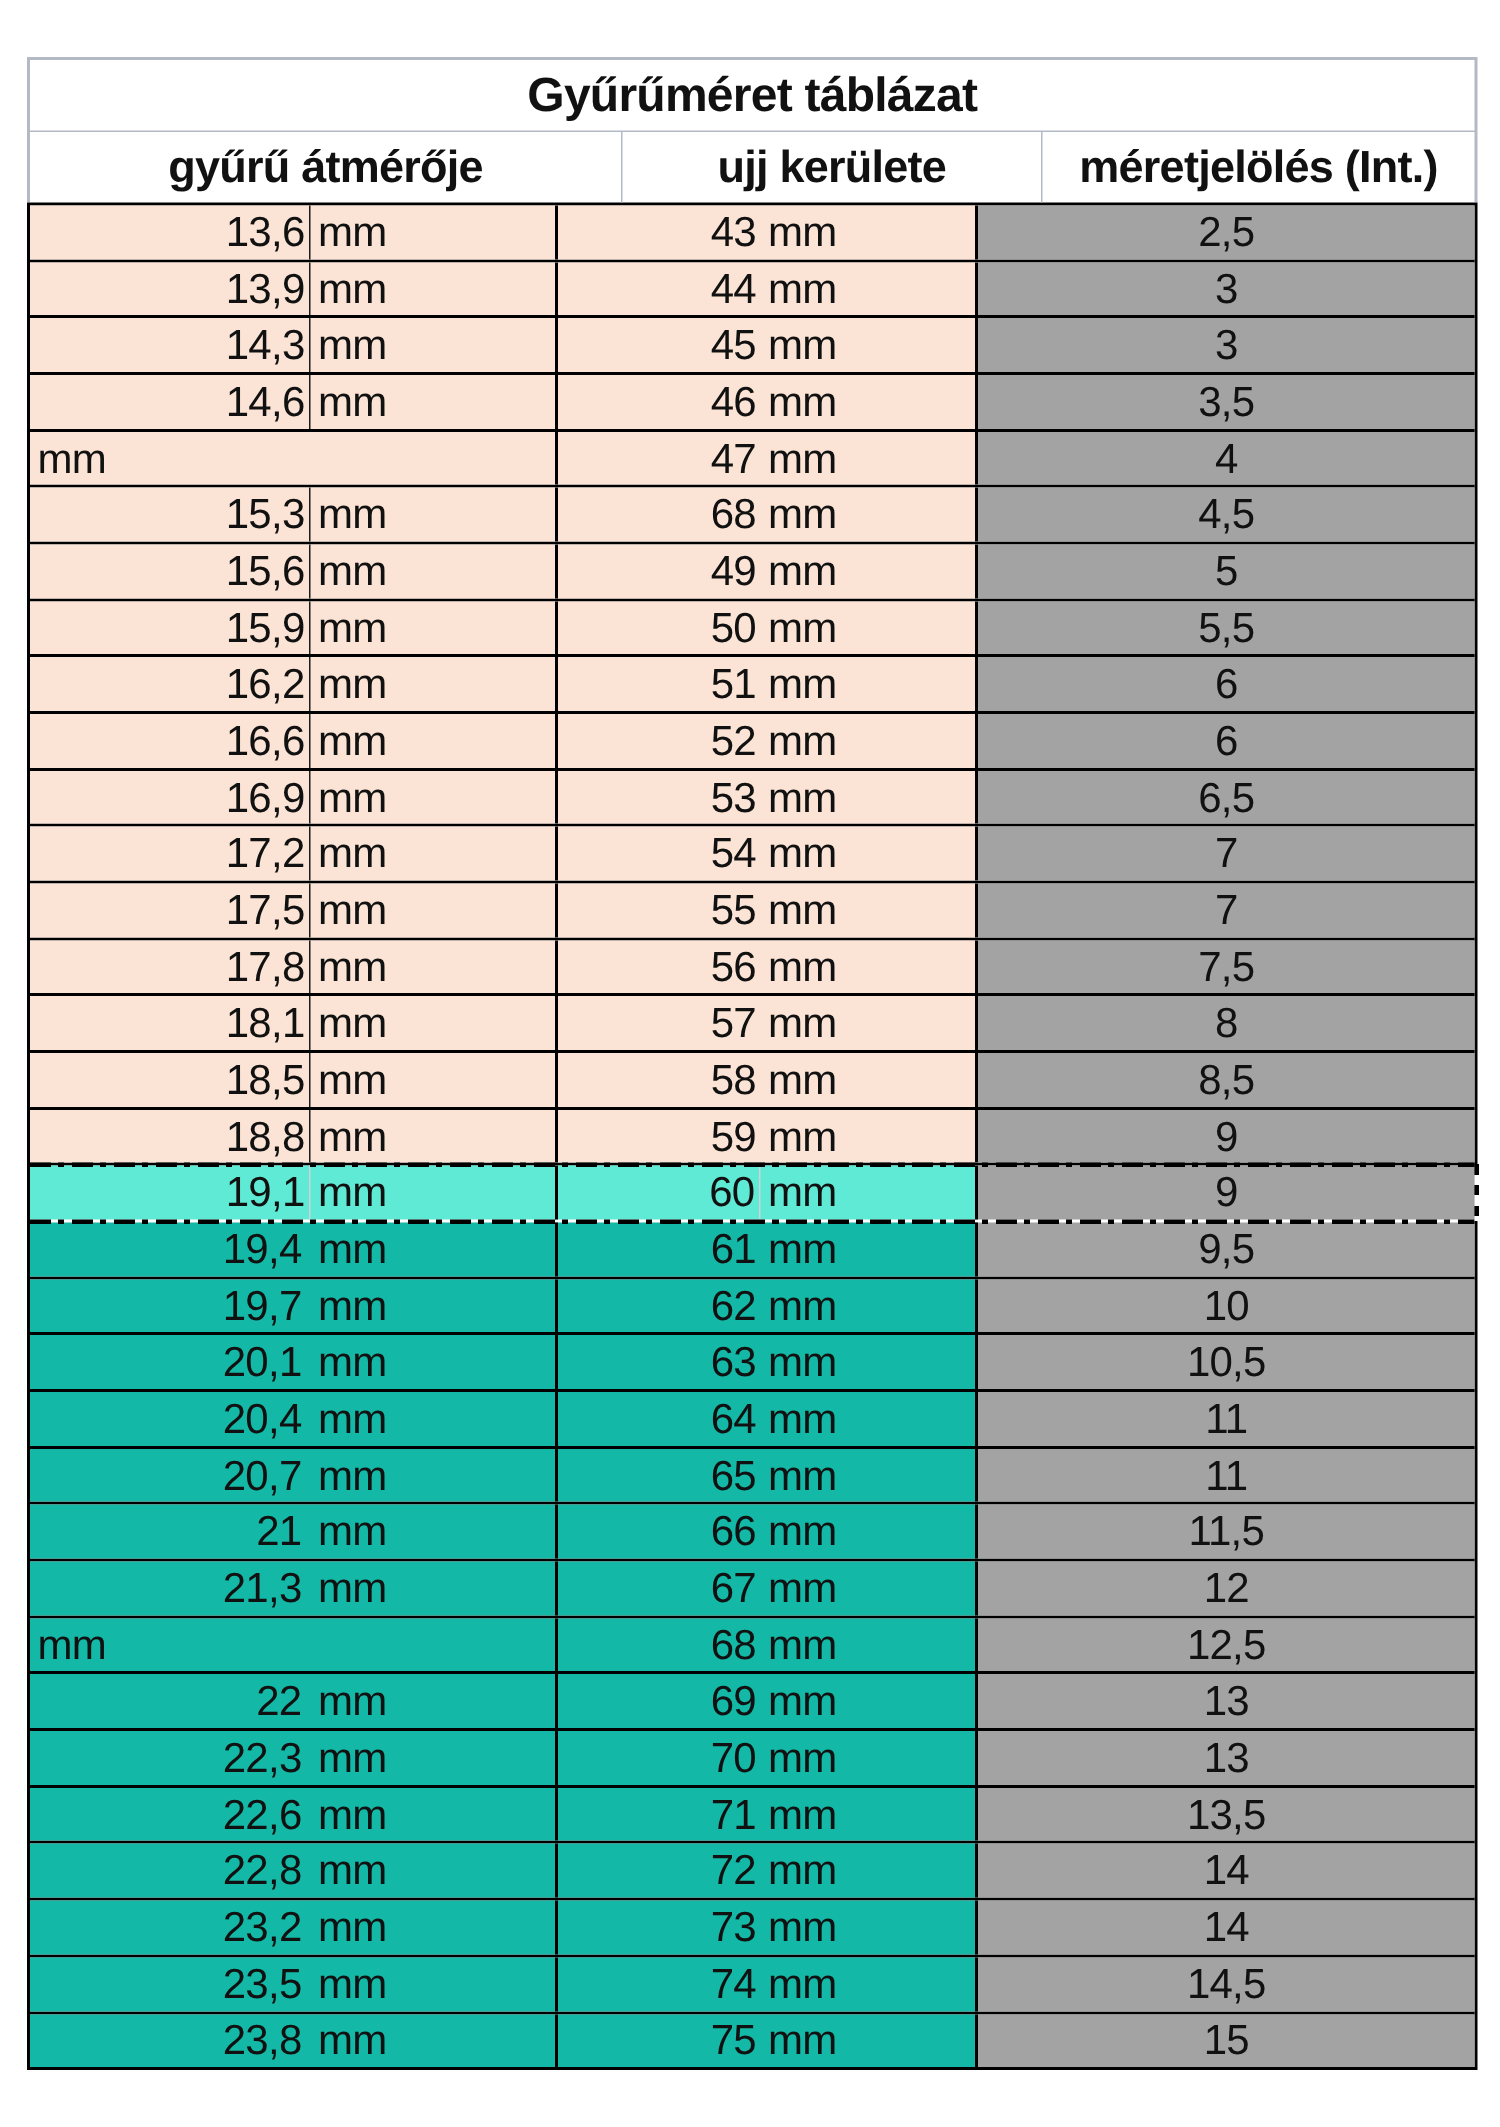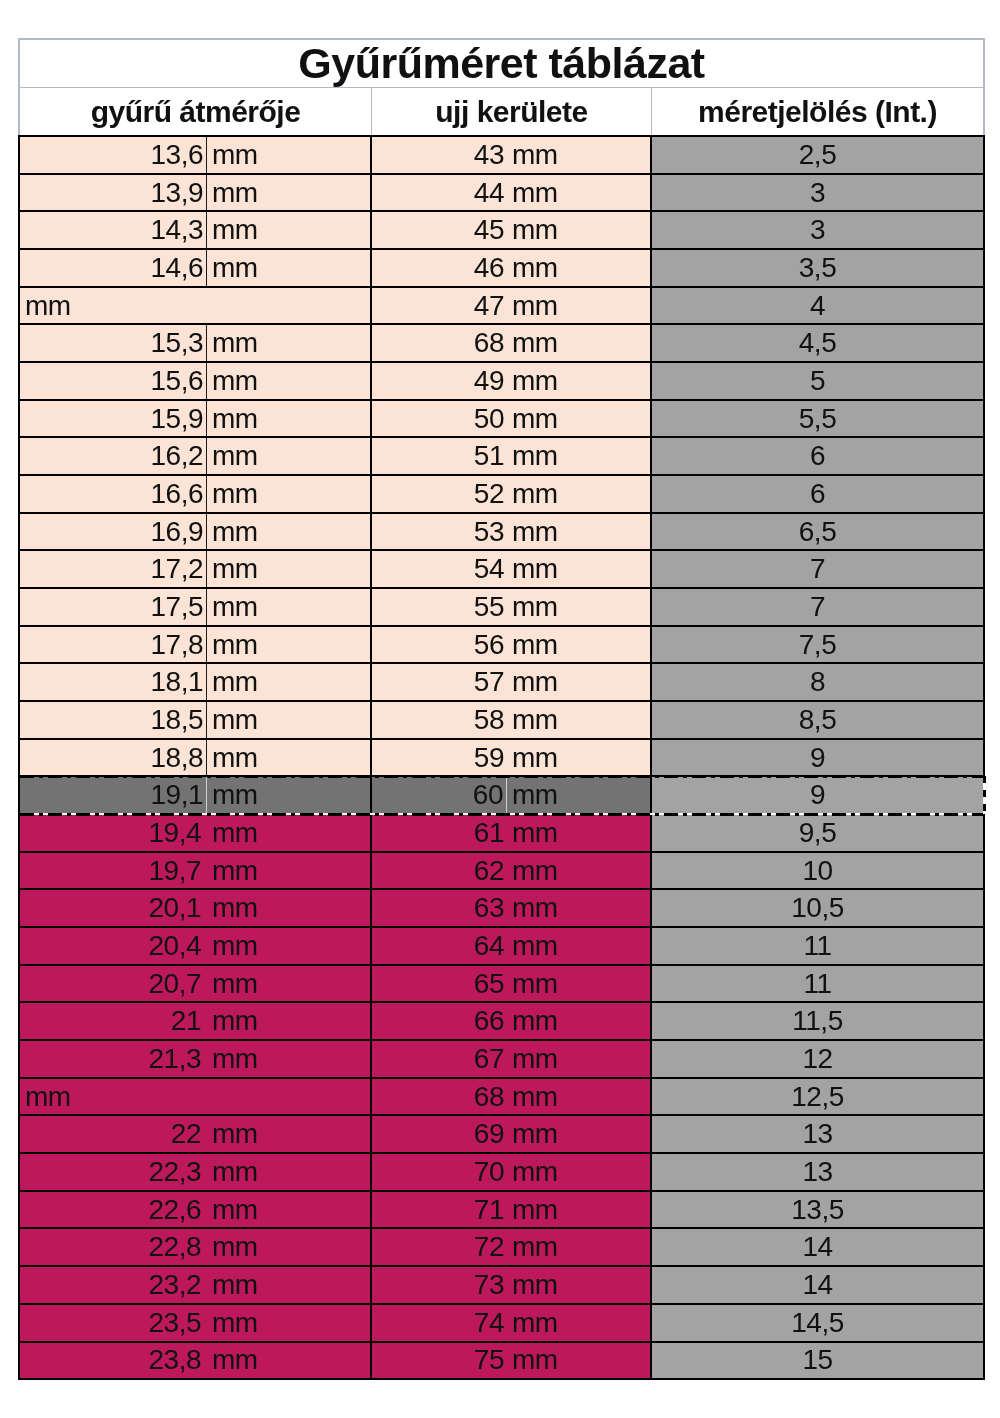--- a/index.html
+++ b/index.html
@@ -24,7 +24,7 @@
     border-bottom: 1px solid #b3bac6;
     display: flex; align-items: center; justify-content: center;
     font-weight: bold;
-    font-size: 43px;
+    font-size: 32px;
     letter-spacing: -0.5px;
     background: #ffffff;
   }

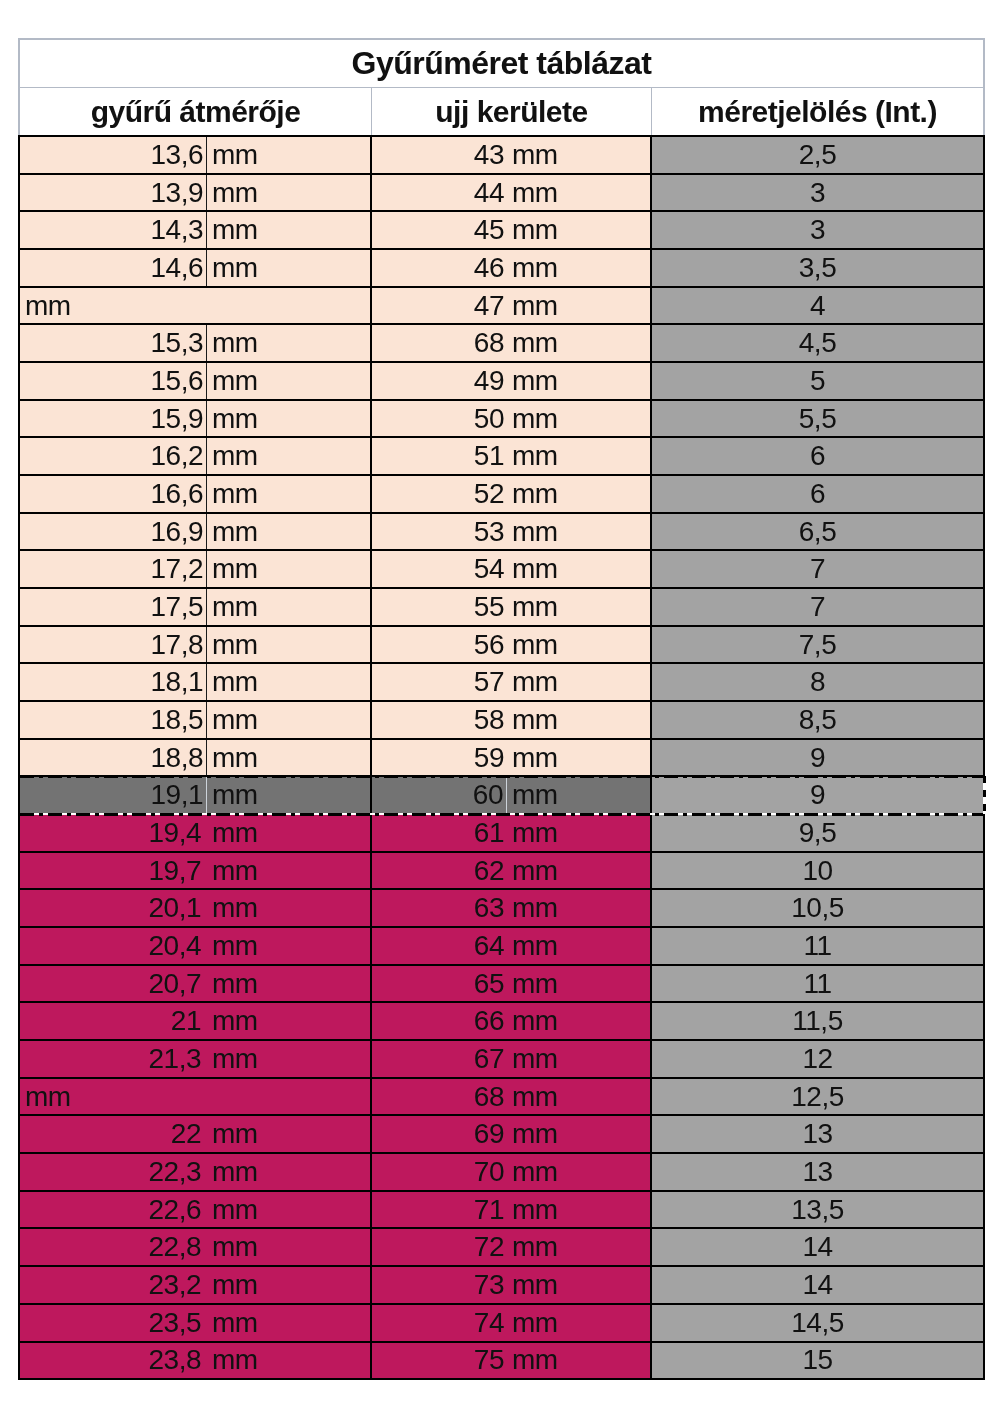--- a/index.html
+++ b/index.html
@@ -41,7 +41,7 @@
     background: #ffffff;
   }
   .h { box-sizing: border-box; display: flex; align-items: center; justify-content: center; }
-  .h1 { width: 352px; border-right: 1.5px solid #b3bac6; }
+  .h1 { width: 395px; border-right: 1.5px solid #b3bac6; }
   .h2 { width: 280px; border-right: 1.5px solid #b3bac6; }
   .h3 { flex: 1; }
   

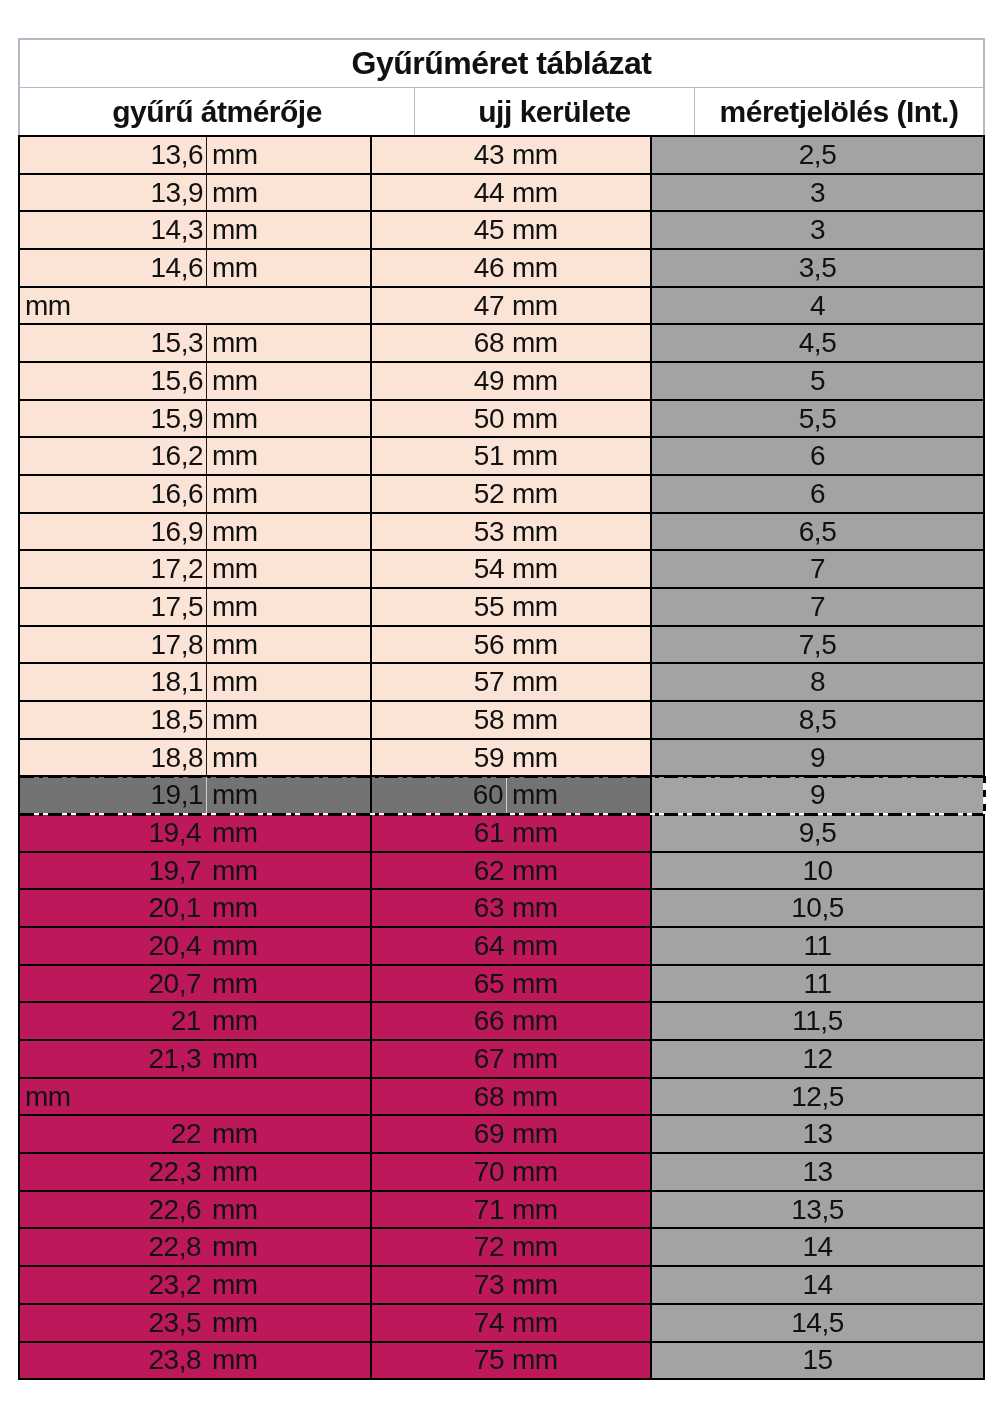--- a/index.html
+++ b/index.html
@@ -81,7 +81,7 @@
   
   .row.peach .c1, .row.peach .c2 { background: #fbe4d5; }
   .row.blue  .c1, .row.blue  .c2 { background: #be185d; }
-  .row.white .c1, .row.white .c2 { background: #737373; }
+  .row.white .c1, .row.white .c2 { background: #5eead4; }
   
   .row.peach .c1 .num { border-right: 1.5px solid #1a1a1a; }
   .row.white .c1 .num { border-right: 1px solid #cdd3da; }

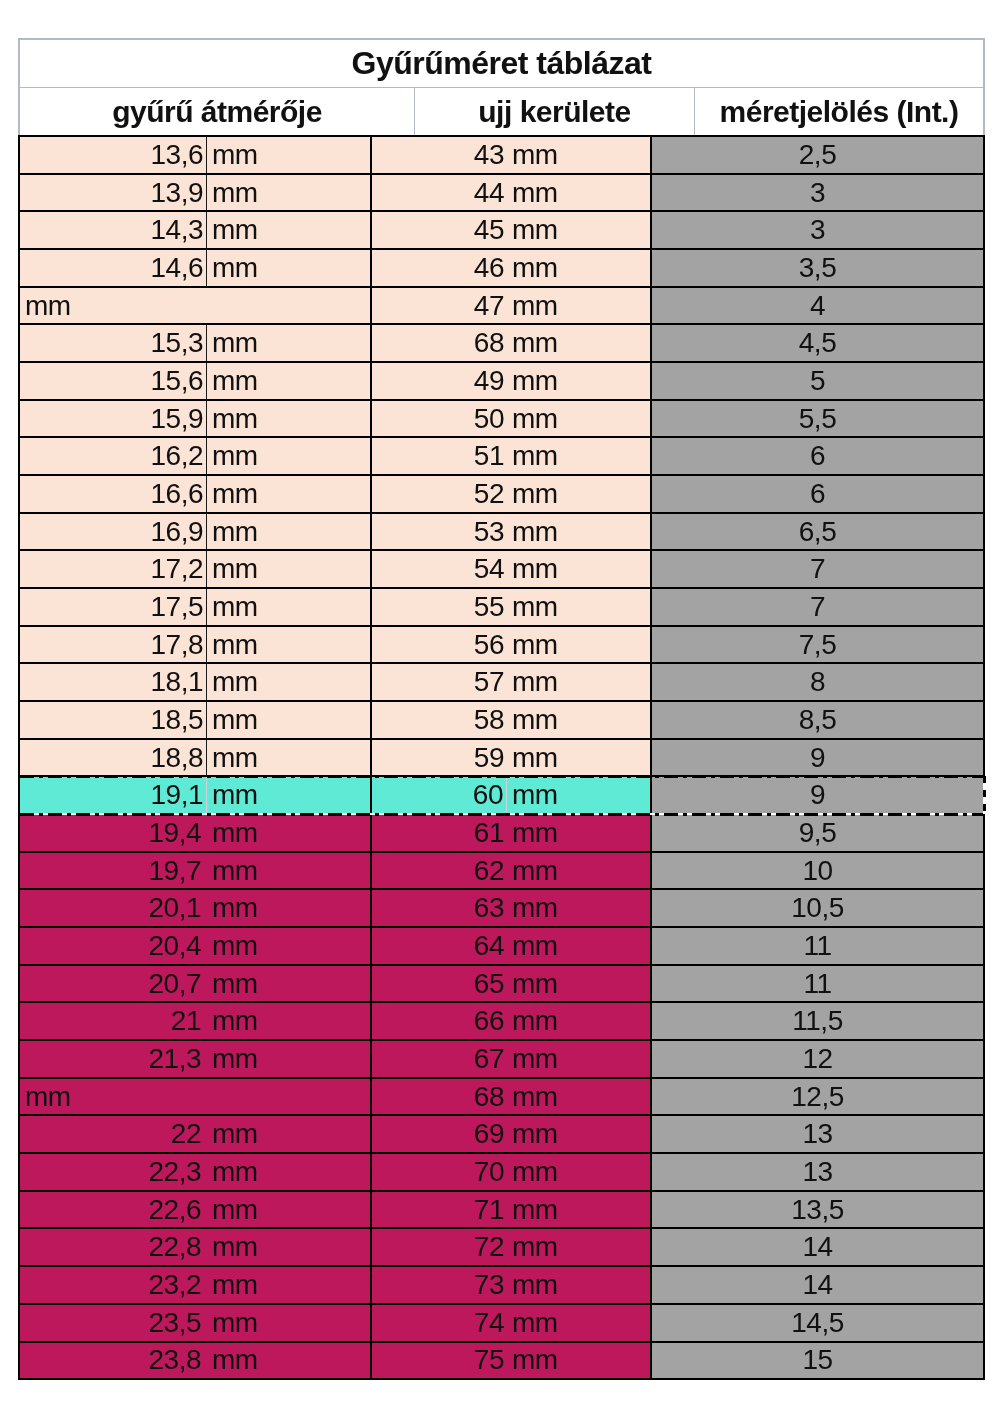--- a/index.html
+++ b/index.html
@@ -80,7 +80,7 @@
   .unit { padding-left: 5px; }
   
   .row.peach .c1, .row.peach .c2 { background: #fbe4d5; }
-  .row.blue  .c1, .row.blue  .c2 { background: #be185d; }
+  .row.blue  .c1, .row.blue  .c2 { background: #14b8a6; }
   .row.white .c1, .row.white .c2 { background: #5eead4; }
   
   .row.peach .c1 .num { border-right: 1.5px solid #1a1a1a; }

